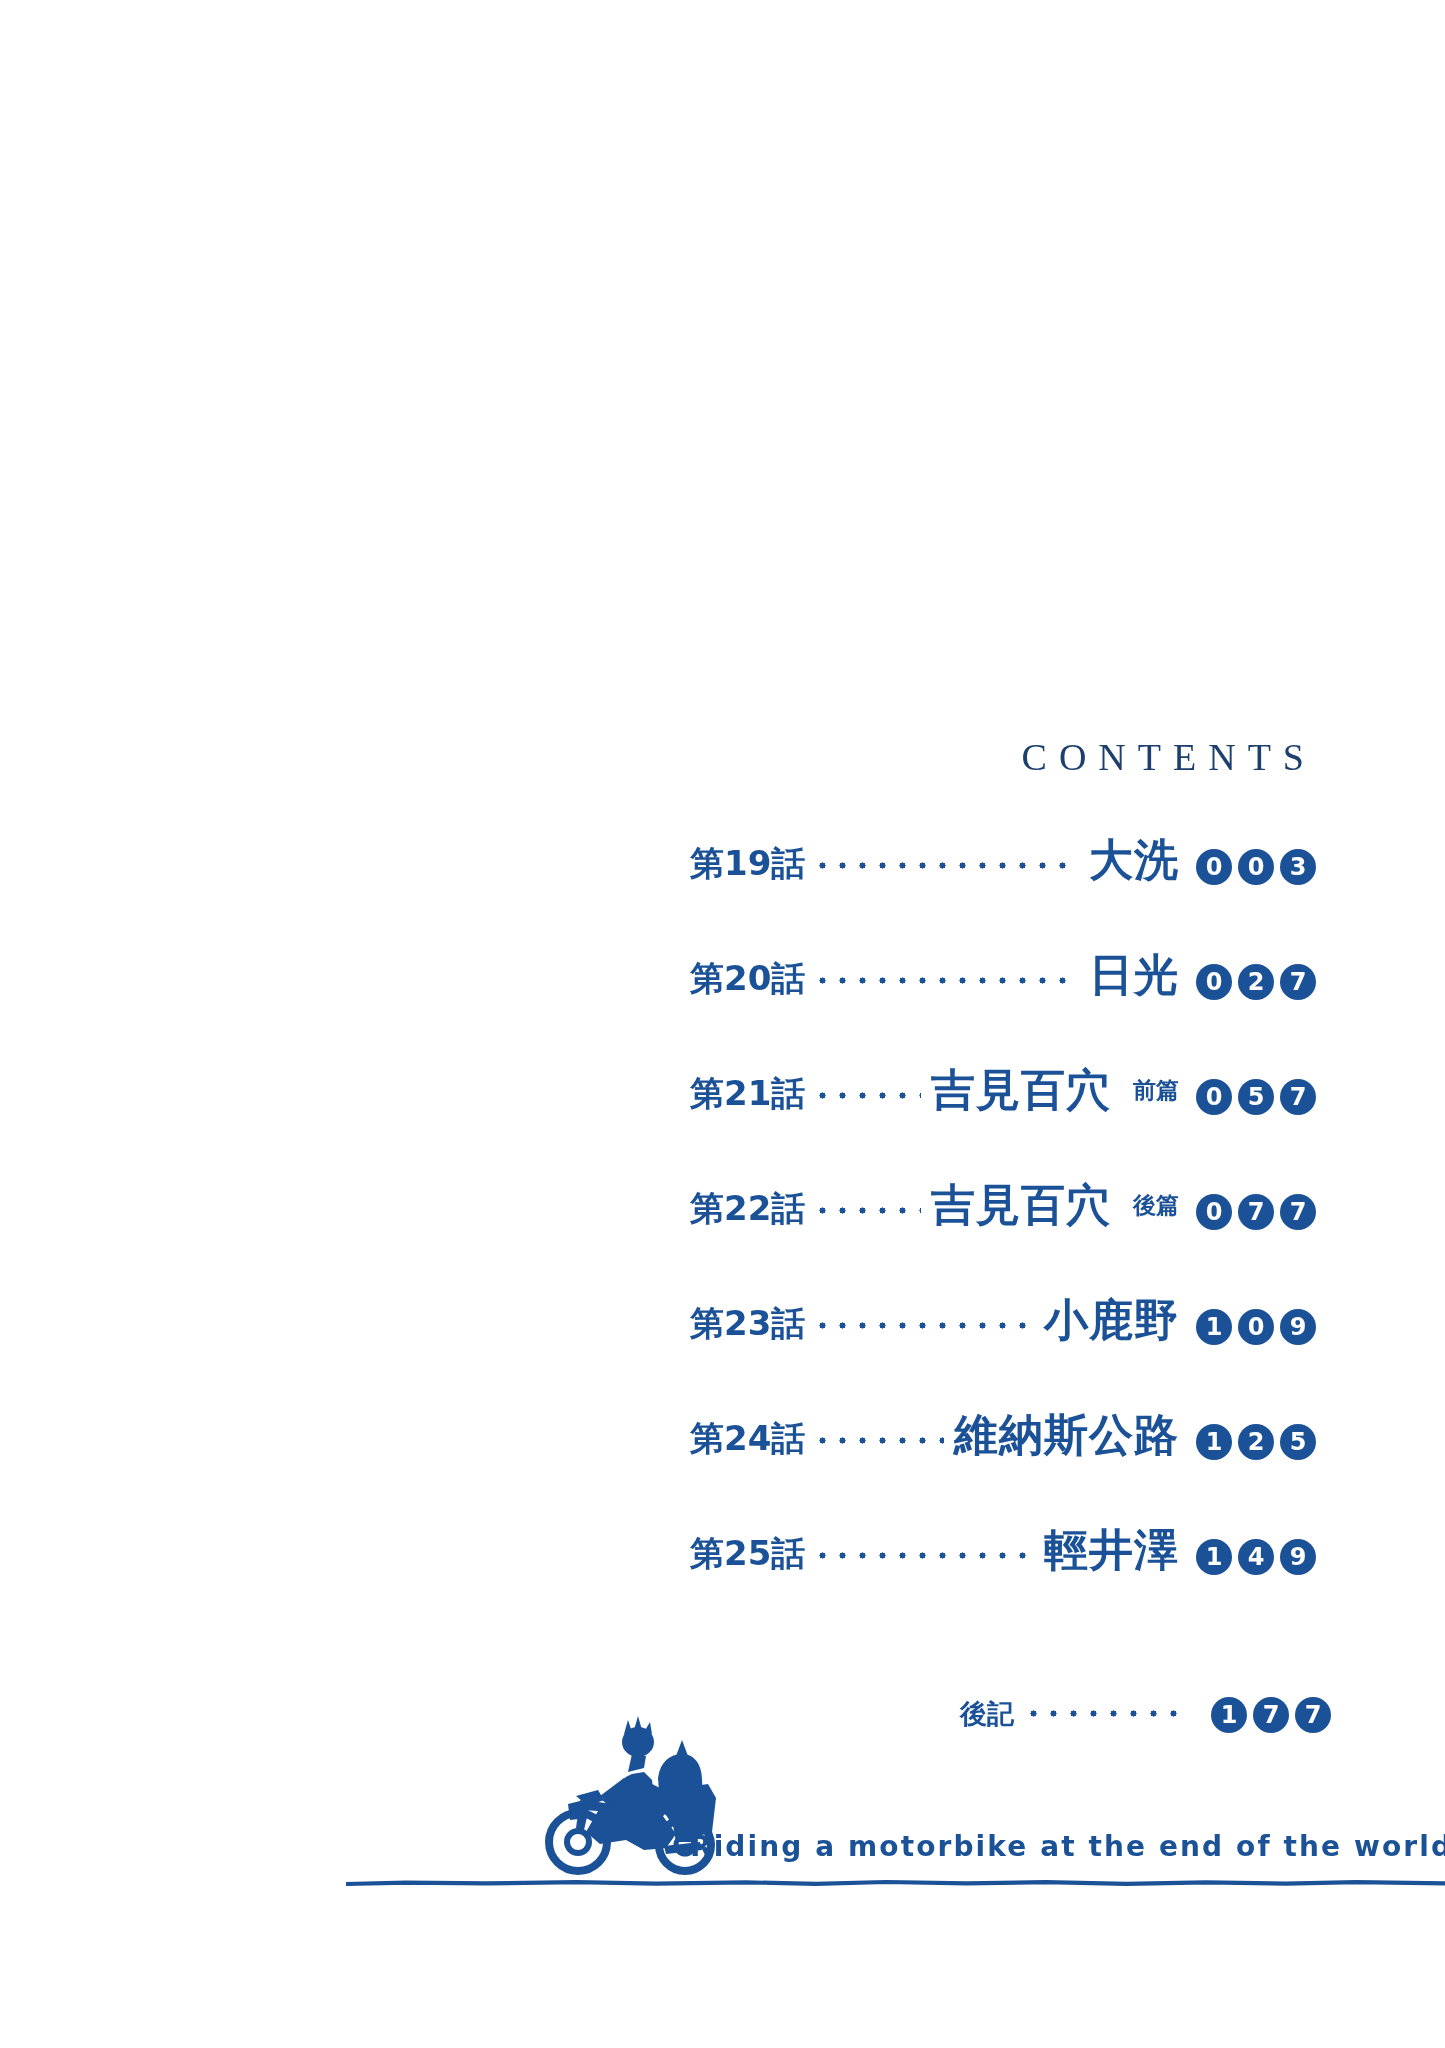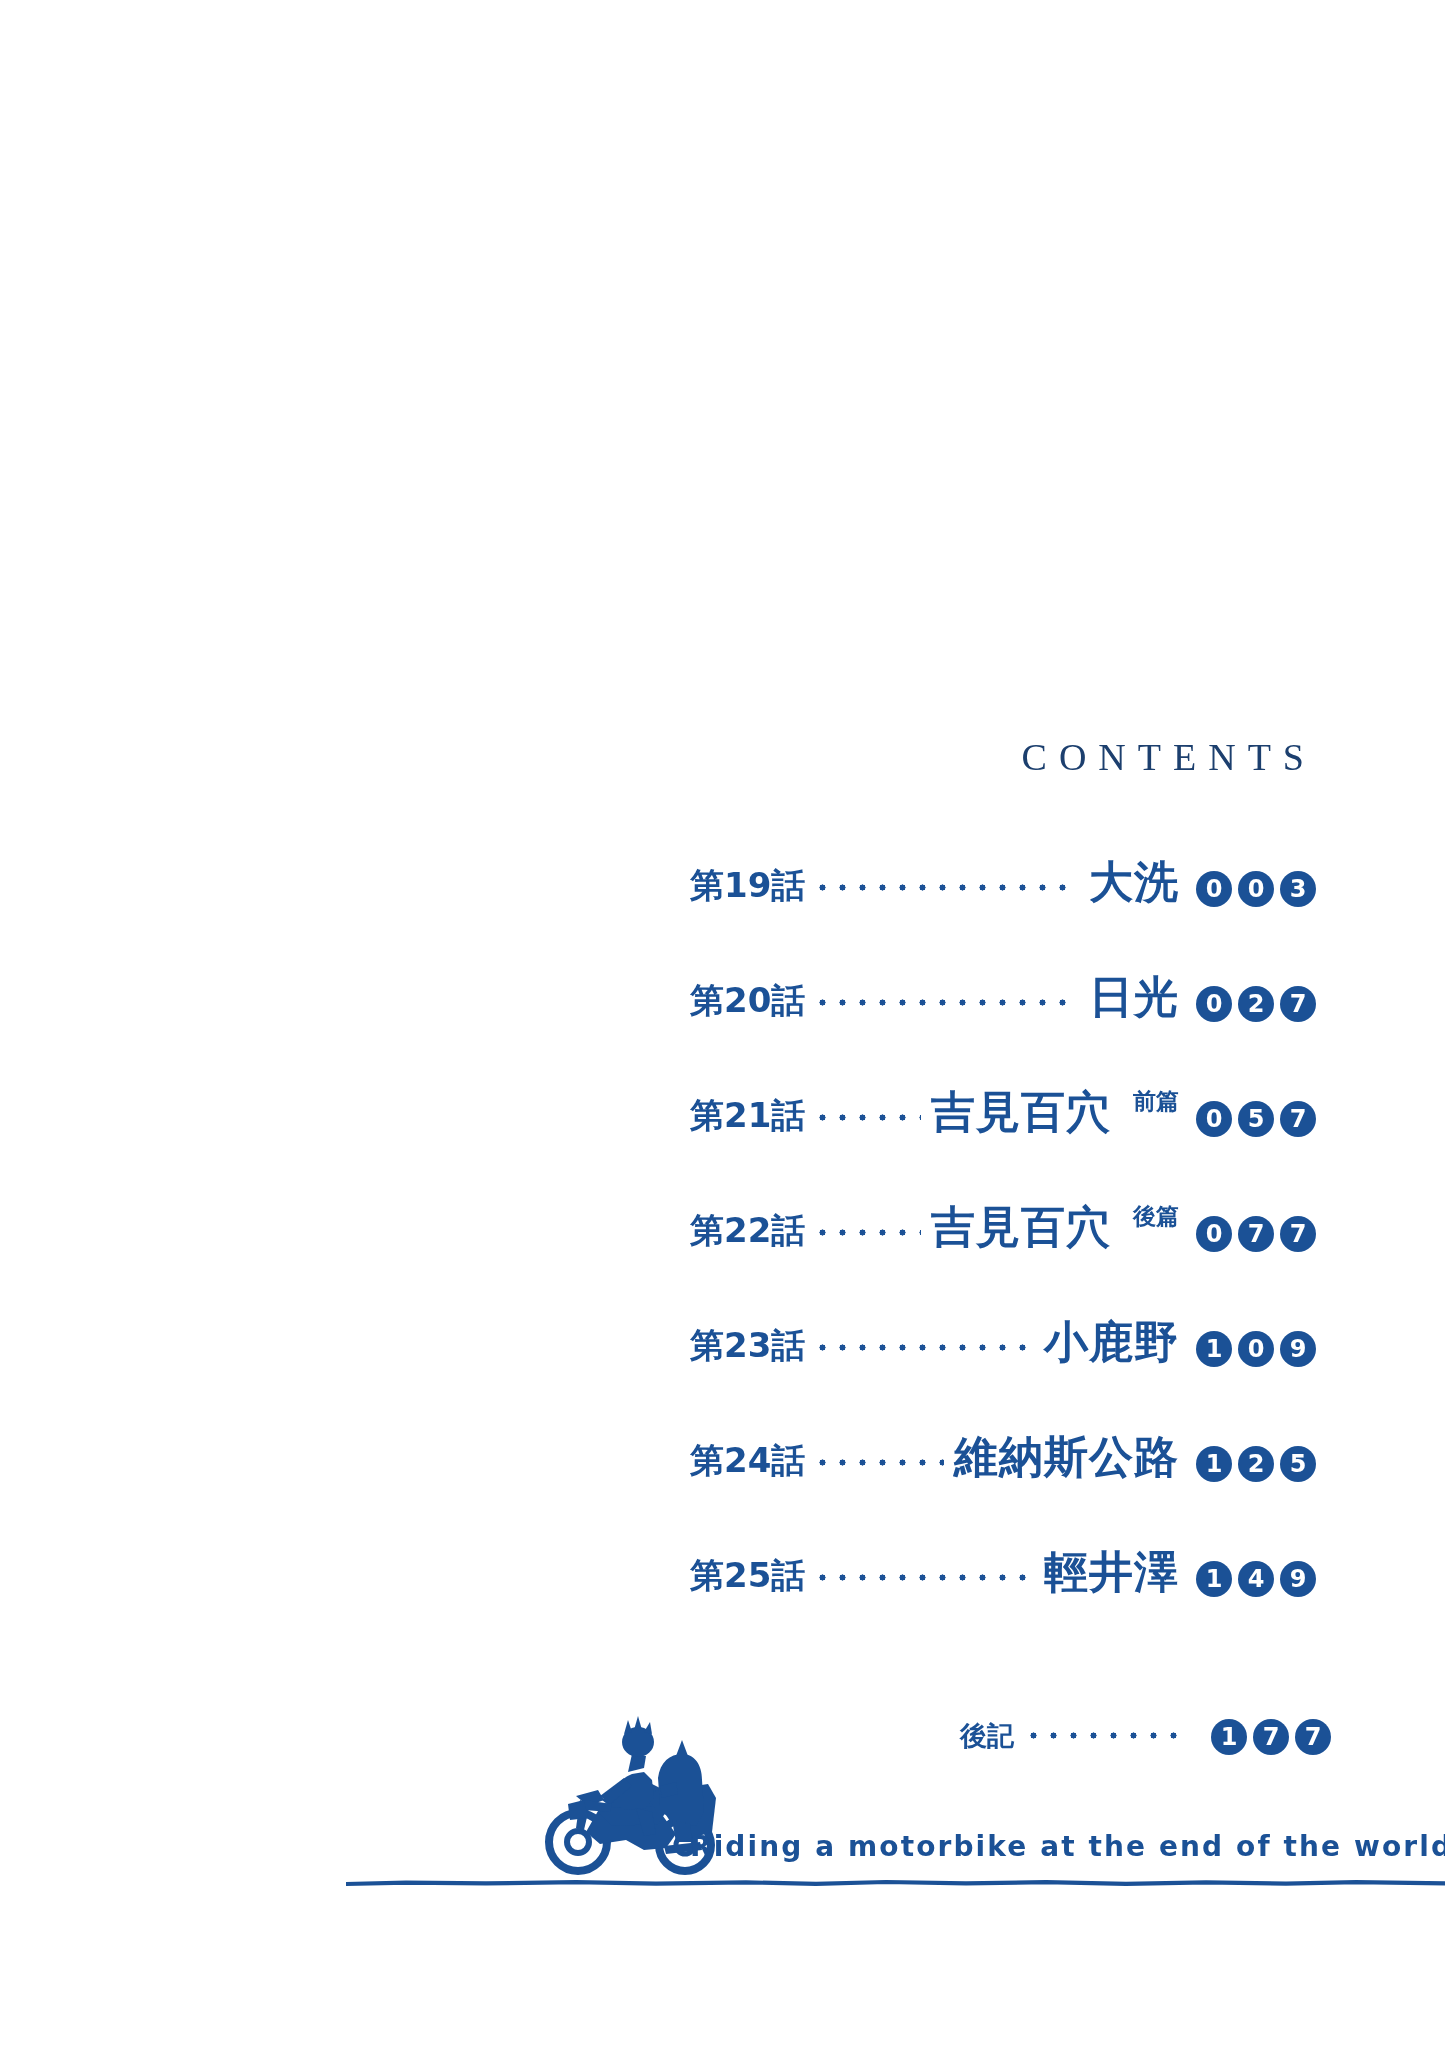--- a/index.html
+++ b/index.html
@@ -38,7 +38,7 @@
   #toc {
     position: absolute;
     left: 690px;
-    top: 860px;
+    top: 838px;
     width: 626px;
   }
   .toc-row {

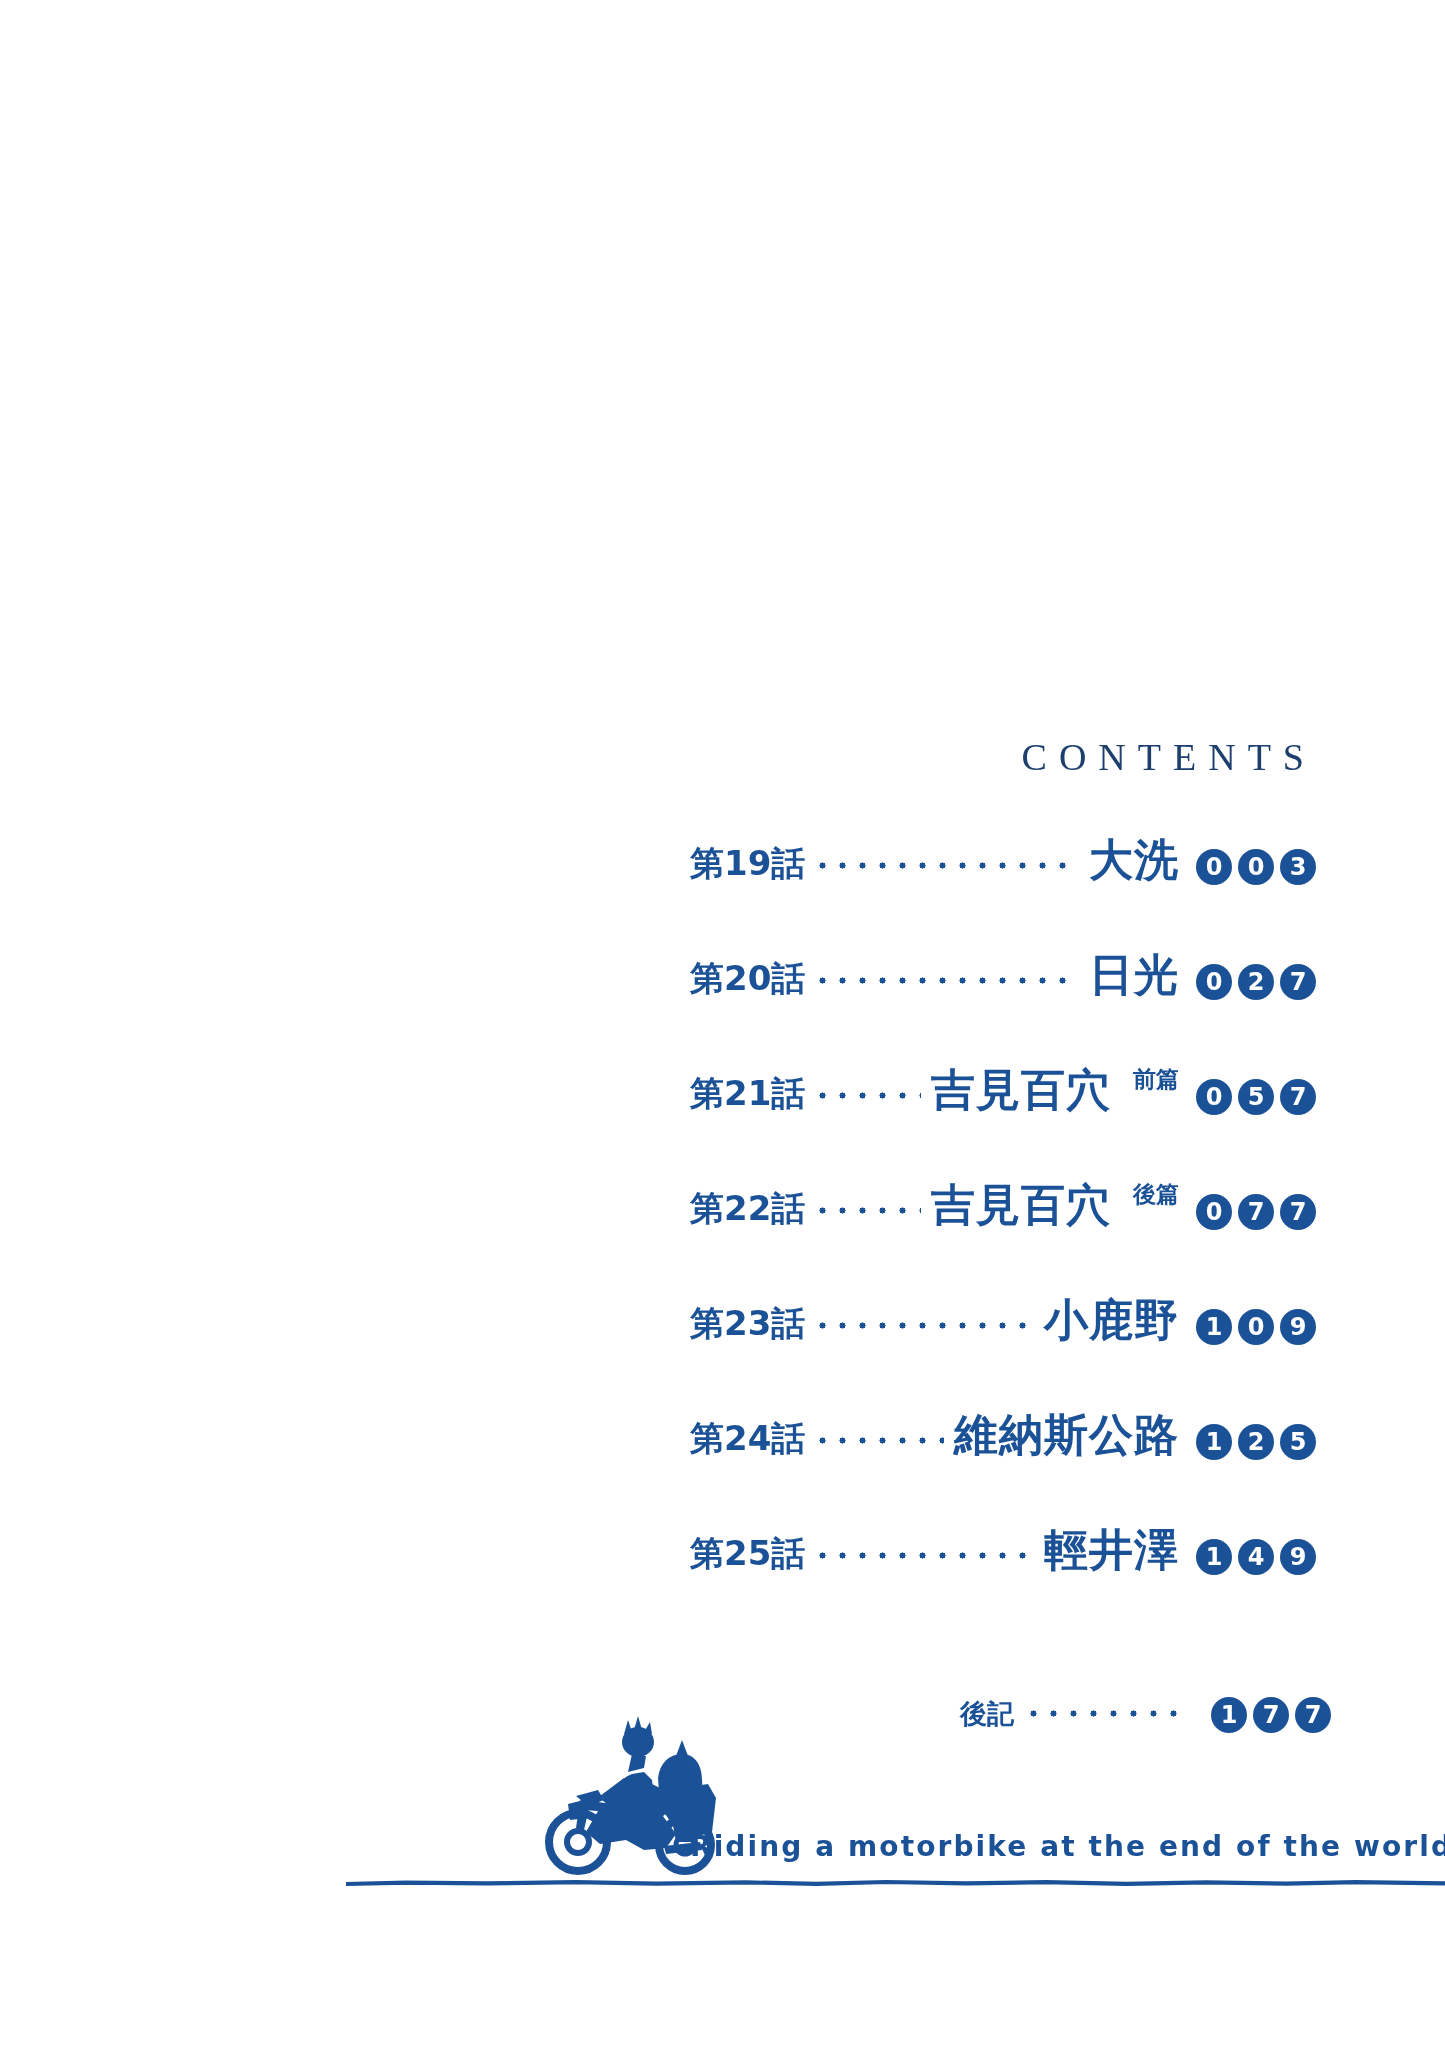--- a/index.html
+++ b/index.html
@@ -84,7 +84,7 @@
   .title-group {
     flex: 0 0 auto;
     display: flex;
-    align-items: flex-start;
+    align-items: center;
     white-space: nowrap;
     line-height: 1;
   }

